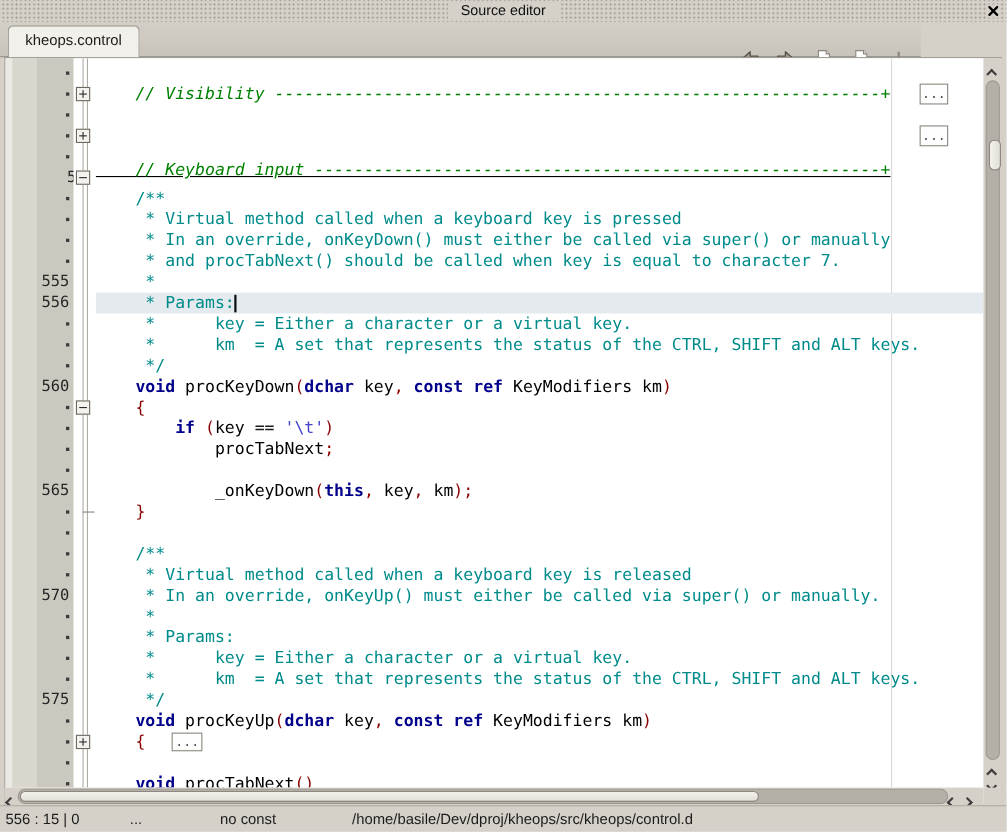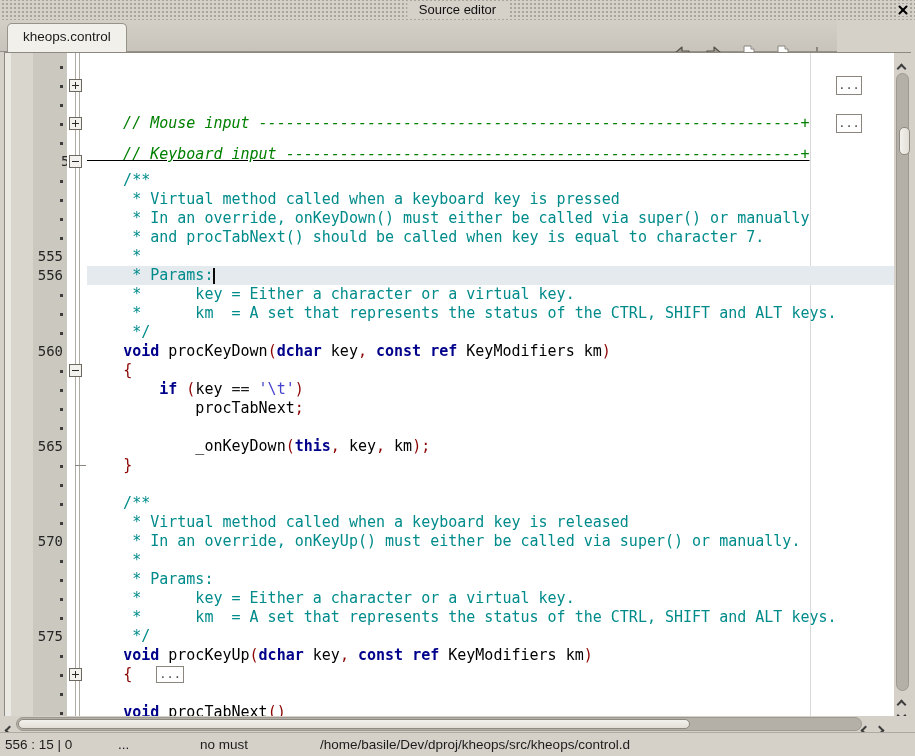--- a/index.html
+++ b/index.html
@@ -201,6 +201,7 @@
   <div class="code">
     <div class="ruler"></div>
   <div class="crow" style="top: 4px;"></div>
+      <div class="crow" style="top: 23px;"><span class="tok-com">    // Visibility -------------------------------------------------------------+</span></div>
       <div class="ell right" style="top: 23px;">...</div>
       <div class="crow" style="top: 42px;"></div>
       <div class="crow" style="top: 61px;"><span class="tok-com">    // Mouse input ------------------------------------------------------------+</span></div>

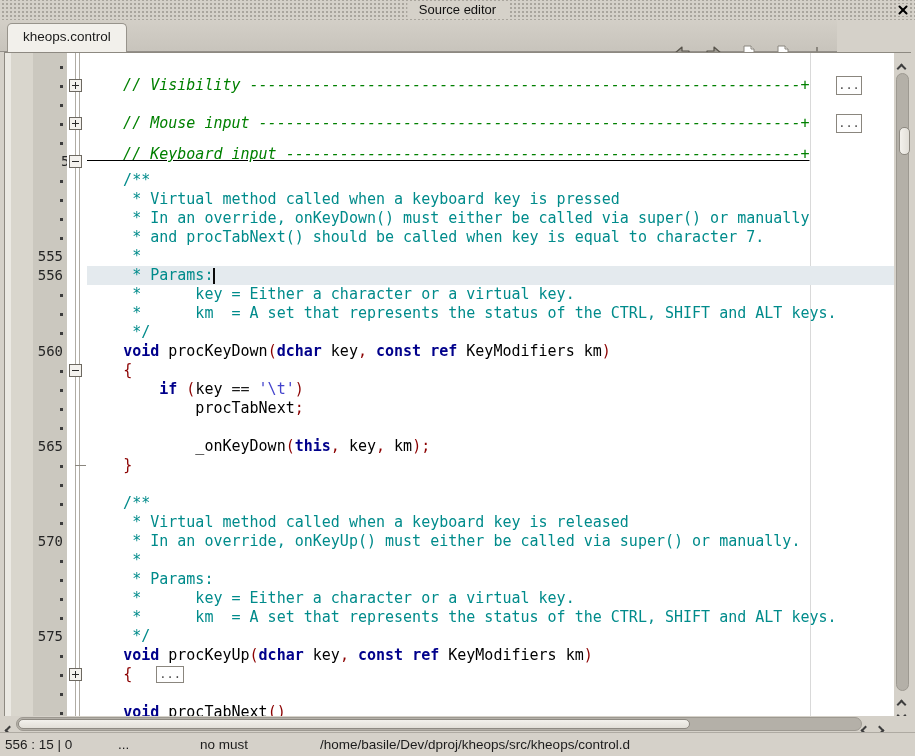--- a/index.html
+++ b/index.html
@@ -204,7 +204,6 @@
       <div class="crow" style="top: 23px;"><span class="tok-com">    // Visibility -------------------------------------------------------------+</span></div>
       <div class="ell right" style="top: 23px;">...</div>
       <div class="crow" style="top: 42px;"></div>
-      <div class="crow" style="top: 61px;"><span class="tok-com">    // Mouse input ------------------------------------------------------------+</span></div>
       <div class="ell right" style="top: 61px;">...</div>
       <div class="crow" style="top: 80px;"></div>
       <div class="crow" style="top: 92px; text-decoration: underline;"><span class="tok-com">    // Keyboard input ---------------------------------------------------------+</span></div>

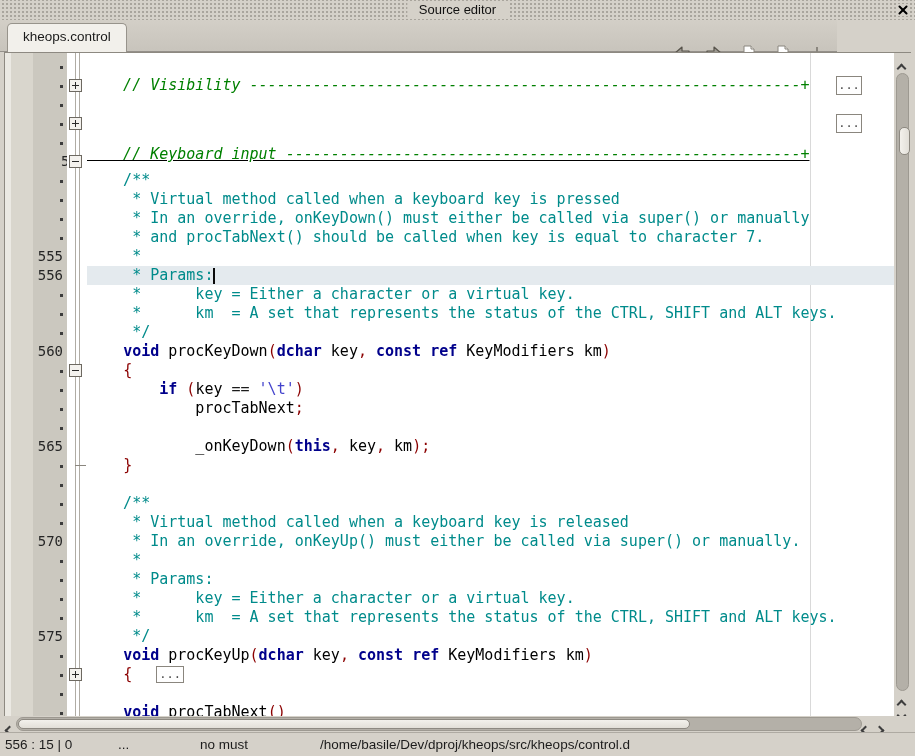--- a/index.html
+++ b/index.html
@@ -259,7 +259,7 @@
   <div class="statusbar">
     <span class="st-caret">556 : 15 | 0</span>
     <span class="st-dots">...</span>
-    <span class="st-macro">no must</span>
+    <span class="st-macro">no const</span>
     <span class="st-path">/home/basile/Dev/dproj/kheops/src/kheops/control.d</span>
   </div>
 

